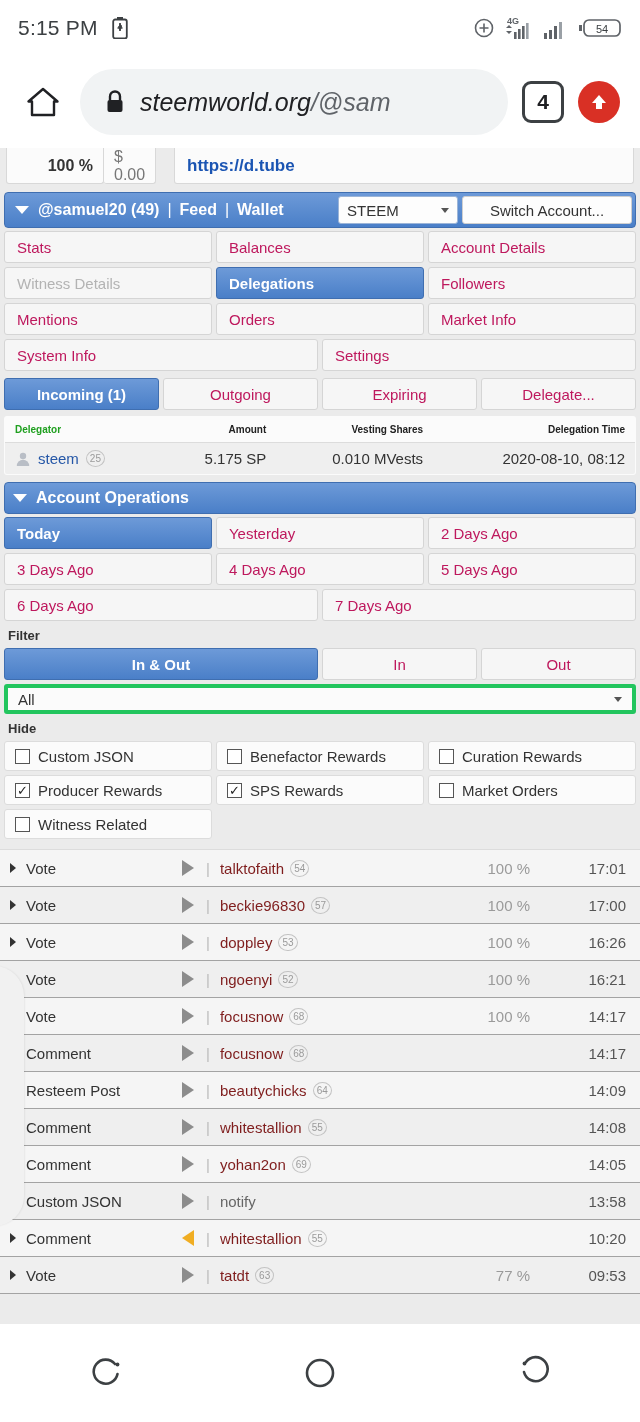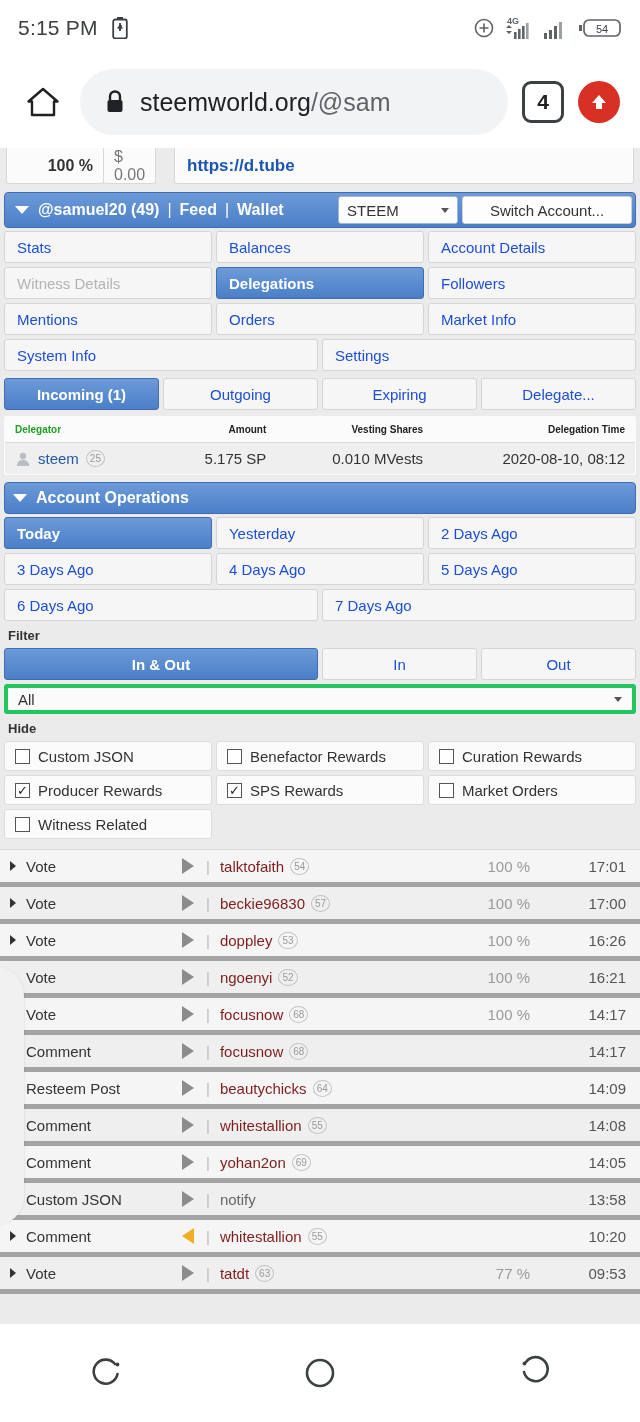--- a/index.html
+++ b/index.html
@@ -50,7 +50,7 @@
   }
   .url-text {
     font-size: 25px; color: #202124;
-    white-space: nowrap; overflow: hidden;
+    white-space: nowrap; overflow: hidden; font-style: italic;
   }
   .url-text .dim { color: #5f6368; }
   .tabcount {

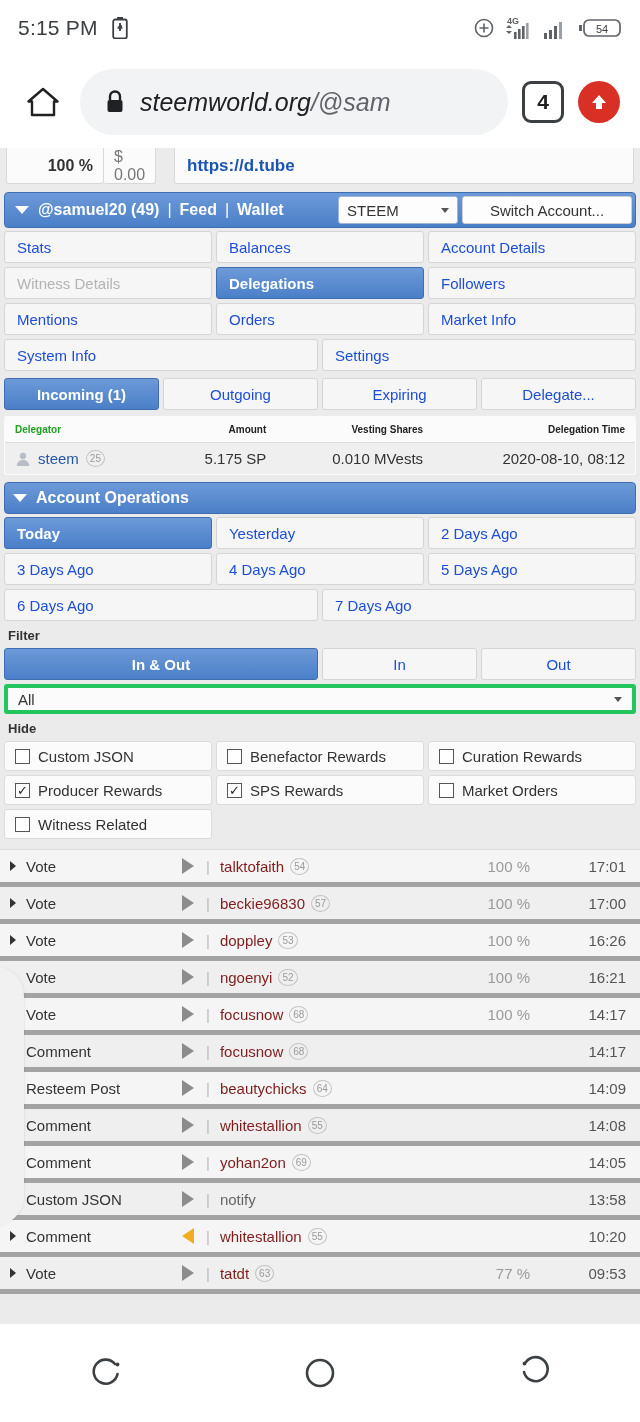--- a/index.html
+++ b/index.html
@@ -156,7 +156,7 @@
     background: #f6f6f6; border: 1px solid #d5d5d5; border-radius: 3px;
     height: 32px; display: flex; align-items: center;
     padding-left: 12px;
-    font-size: 15px; color: #1d4ed8;
+    font-size: 15px; color: #be185d;
   }
   .gbtn.w3 { width: calc((100% - 8px) / 3); }
   .gbtn.w2 { width: calc((100% - 4px) / 2); }

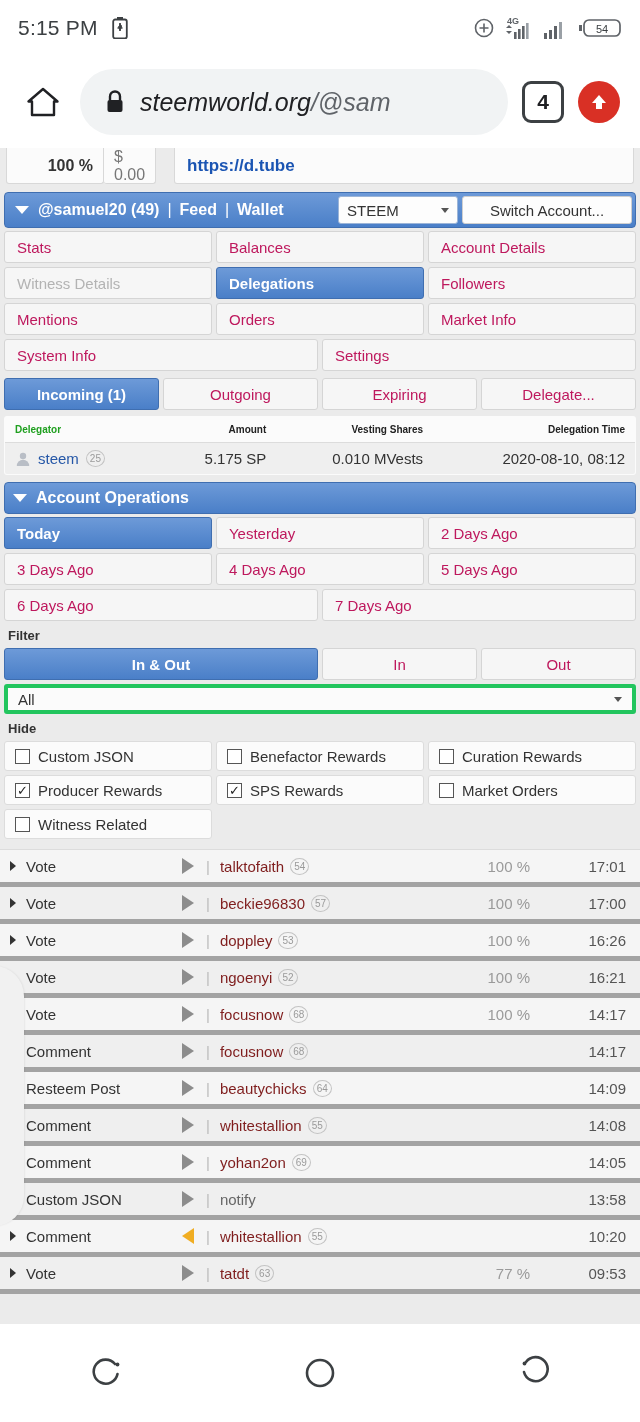--- a/index.html
+++ b/index.html
@@ -238,7 +238,7 @@
   .oplist { margin-top: 10px; border-top: 1px solid #dcdcdc; }
   .oprow {
     height: 37px; display: flex; align-items: center;
-    border-bottom: 5px solid #a3a3a3;
+    border-bottom: 1px solid #a3a3a3;
     background: #f5f5f5;
     font-size: 15px; color: #333;
     padding-left: 10px;

